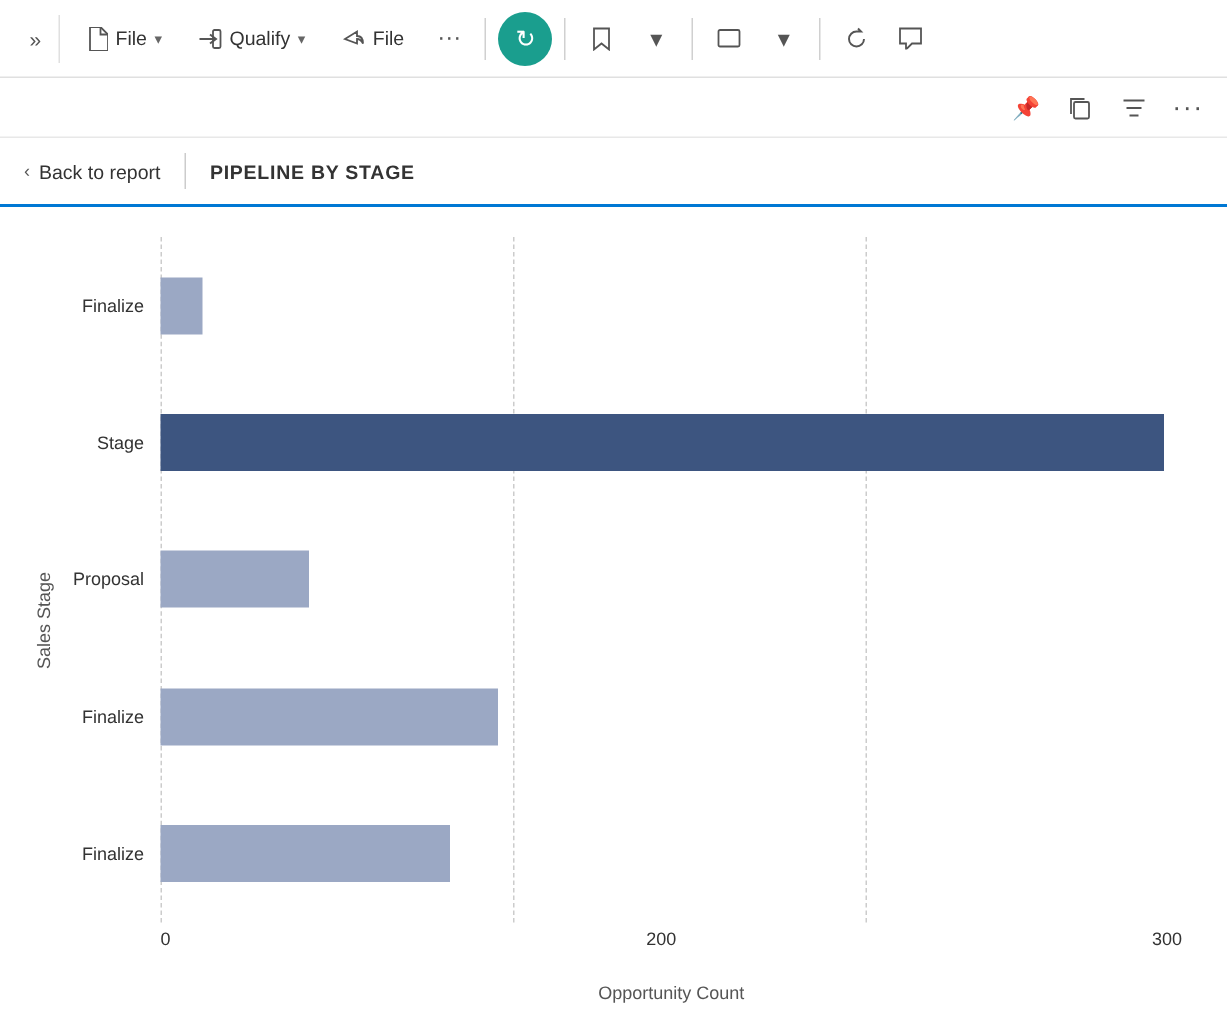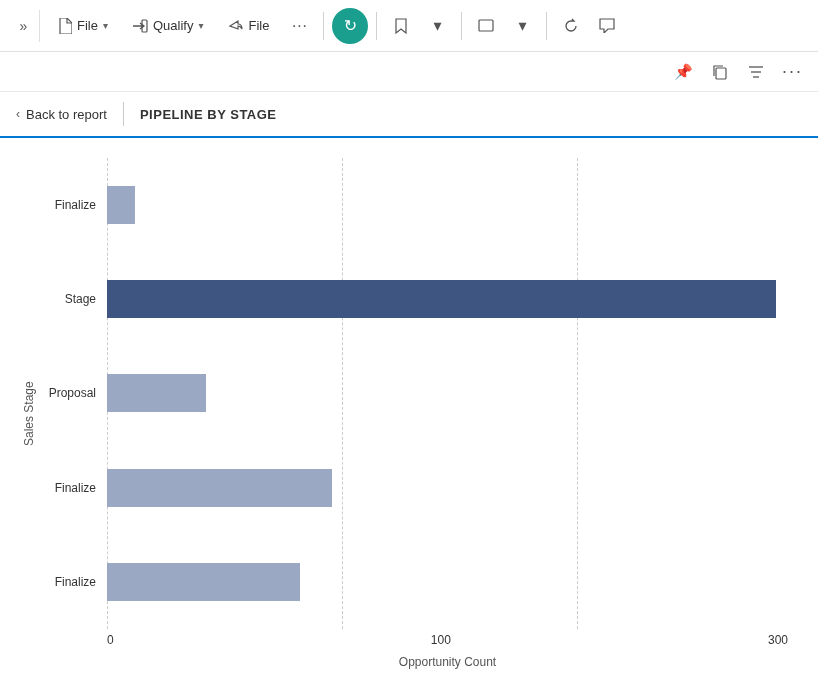--- a/index.html
+++ b/index.html
@@ -335,7 +335,7 @@
       <div class="x-axis" id="xAxis">
         <div class="x-tick-labels" id="xTickLabels">
             <span class="x-tick">0</span>
-            <span class="x-tick">100</span>
+            <span class="x-tick">200</span>
             <span class="x-tick">300</span>
           </div>
       </div>

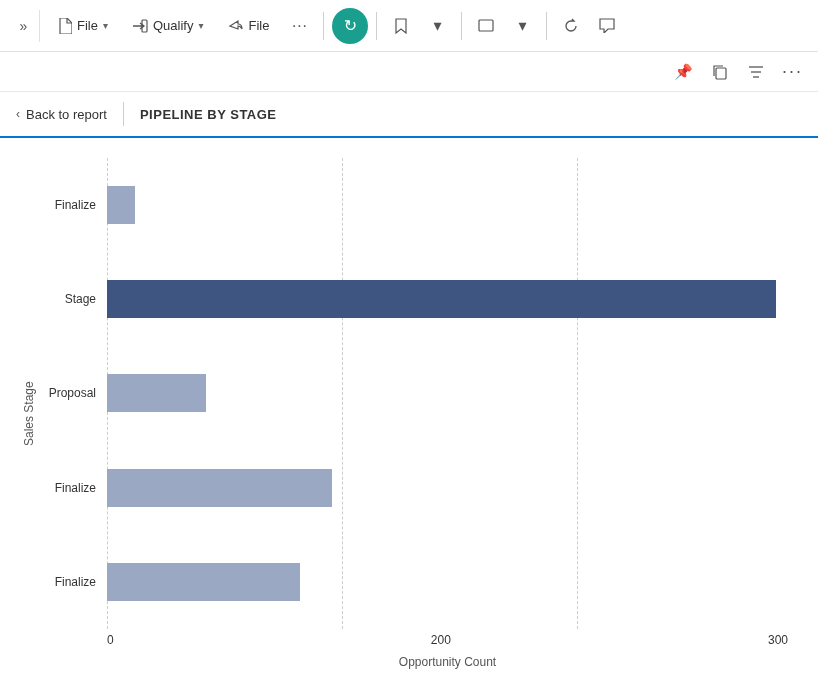--- a/index.html
+++ b/index.html
@@ -177,7 +177,7 @@
     .x-axis-label {
       text-align: center;
       font-size: 12px; color: #555;
-      margin-top: 8px;
+      margin-top: 22px;
       margin-left: 65px;
     }
   </style>

